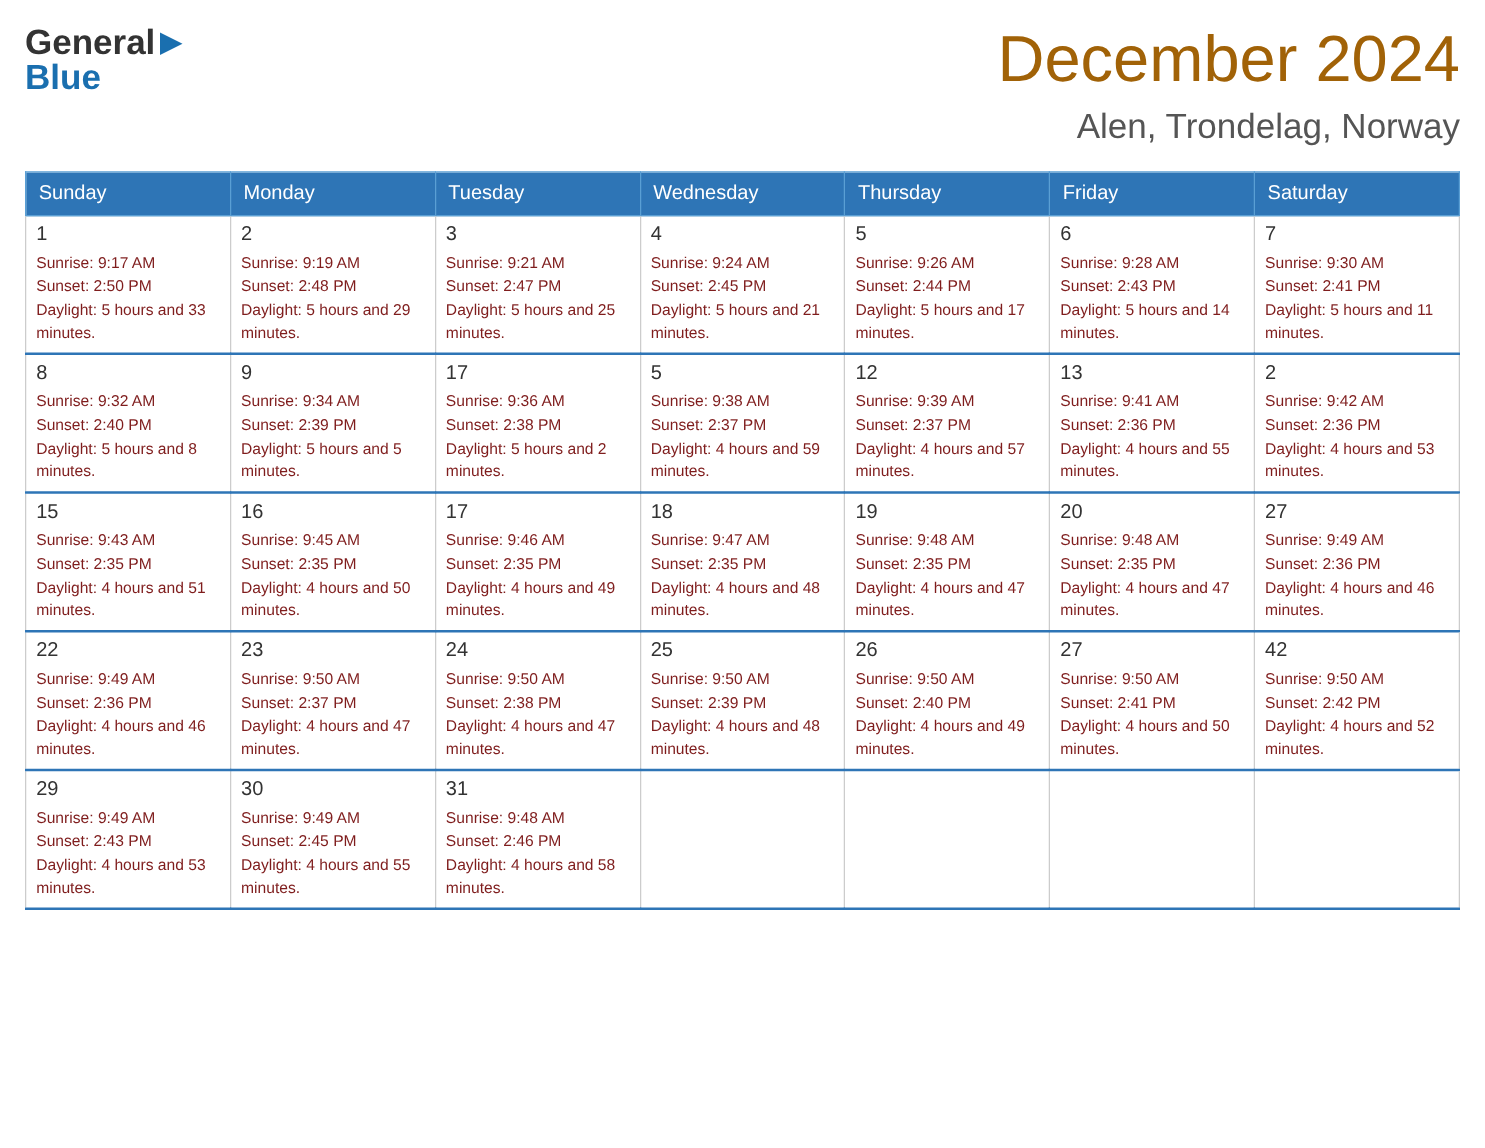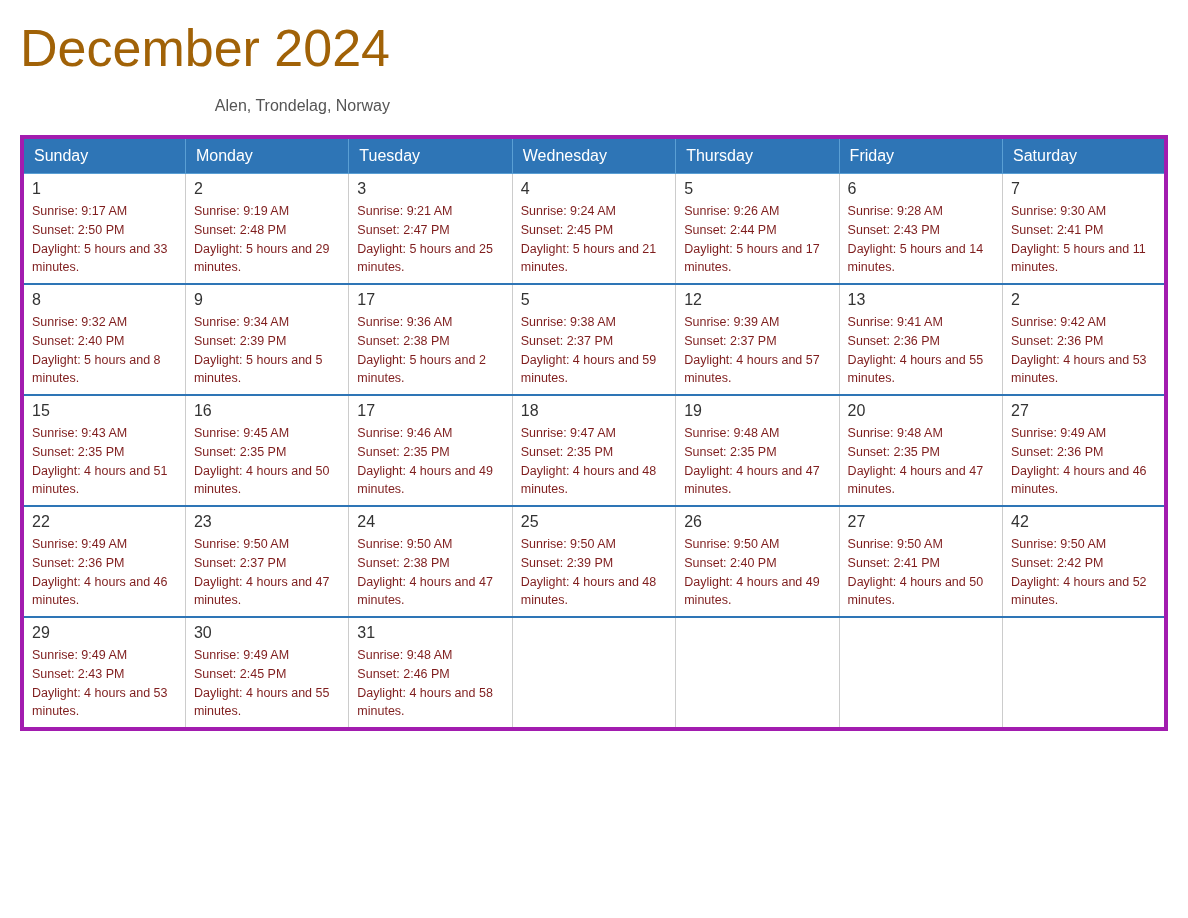--- a/index.html
+++ b/index.html
@@ -97,6 +97,15 @@
 <body>
 
 <div class="header">
+  <div class="logo">
+    <div class="logo-row">
+      <span class="logo-general">General</span>
+      <svg width="22" height="22" viewBox="0 0 22 22" style="margin-left:2px;margin-top:2px;">
+        <polygon points="2,2 20,11 2,20" fill="#1a6faf"></polygon>
+      </svg>
+    </div>
+    <span class="logo-blue">Blue</span>
+  </div>
   <div class="title-section">
     <div class="month-title">December 2024</div>
     <div class="location-title">Alen, Trondelag, Norway</div>

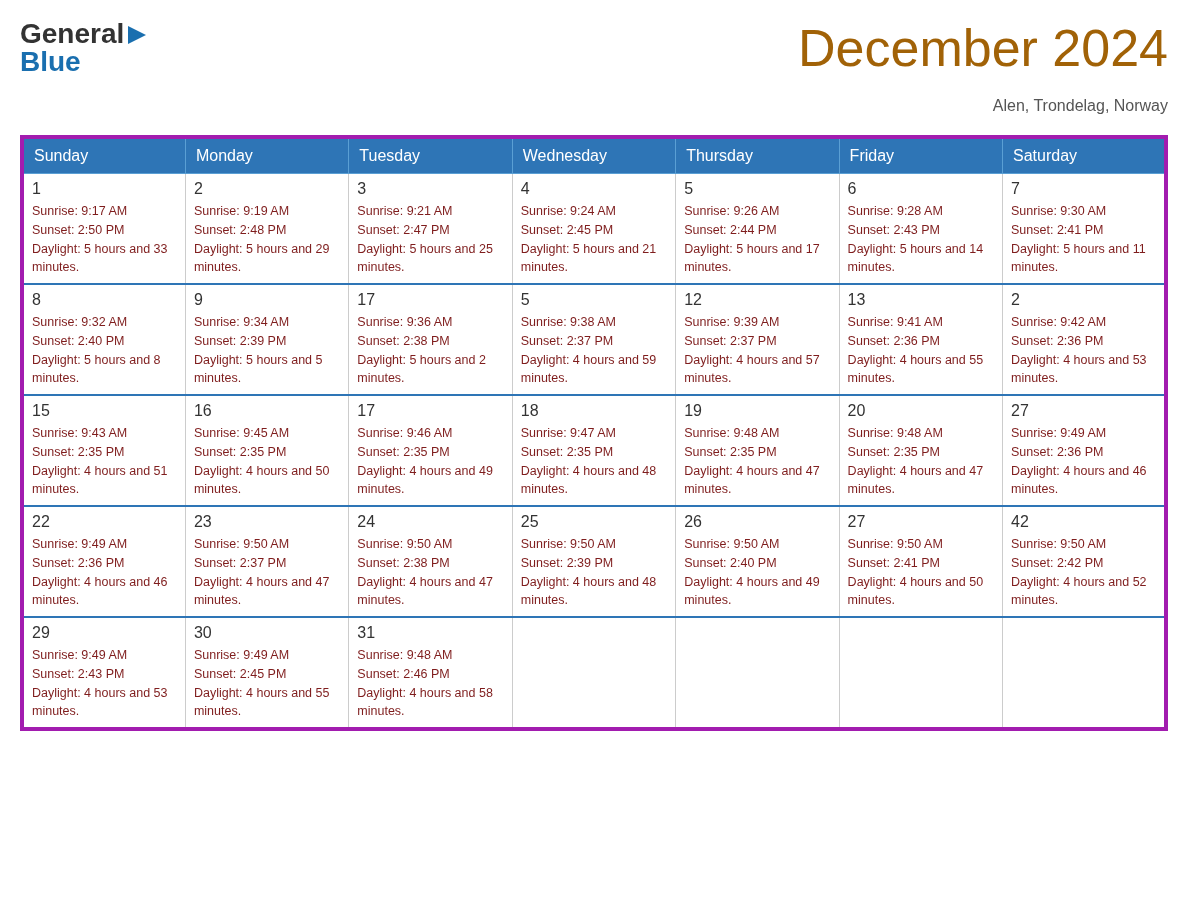--- a/index.html
+++ b/index.html
@@ -47,9 +47,9 @@
       line-height: 1.1;
     }
     .location-title {
-      font-size: 16px;
+      font-size: 28px;
       color: #555;
-      margin-top: 20px;
+      margin-top: 8px;
       text-align: right;
     }
     .calendar {

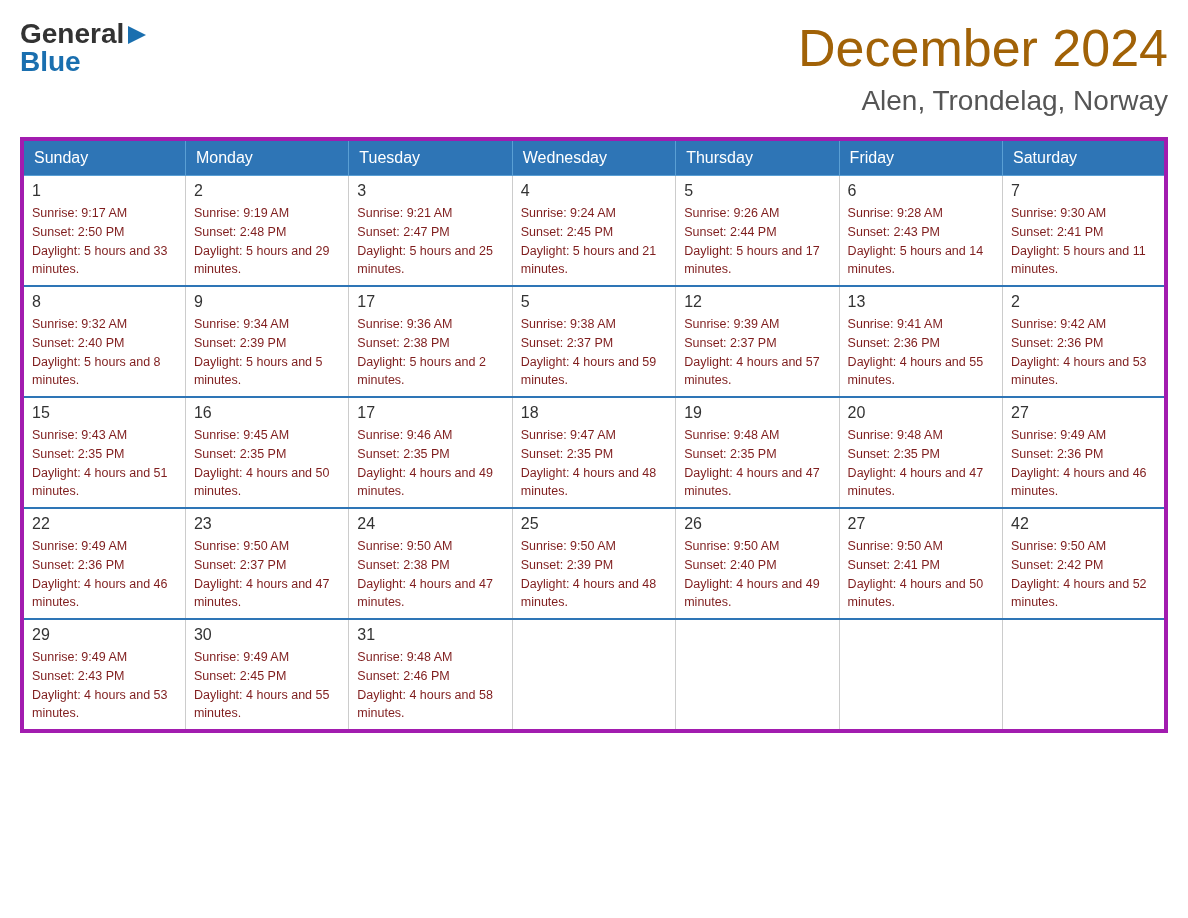--- a/index.html
+++ b/index.html
@@ -55,7 +55,7 @@
     .calendar {
       width: 100%;
       border-collapse: collapse;
-      border: 4px solid #a21caf;
+      border: 1px solid #a21caf;
     }
     .calendar thead tr th {
       background-color: #2e75b6;

